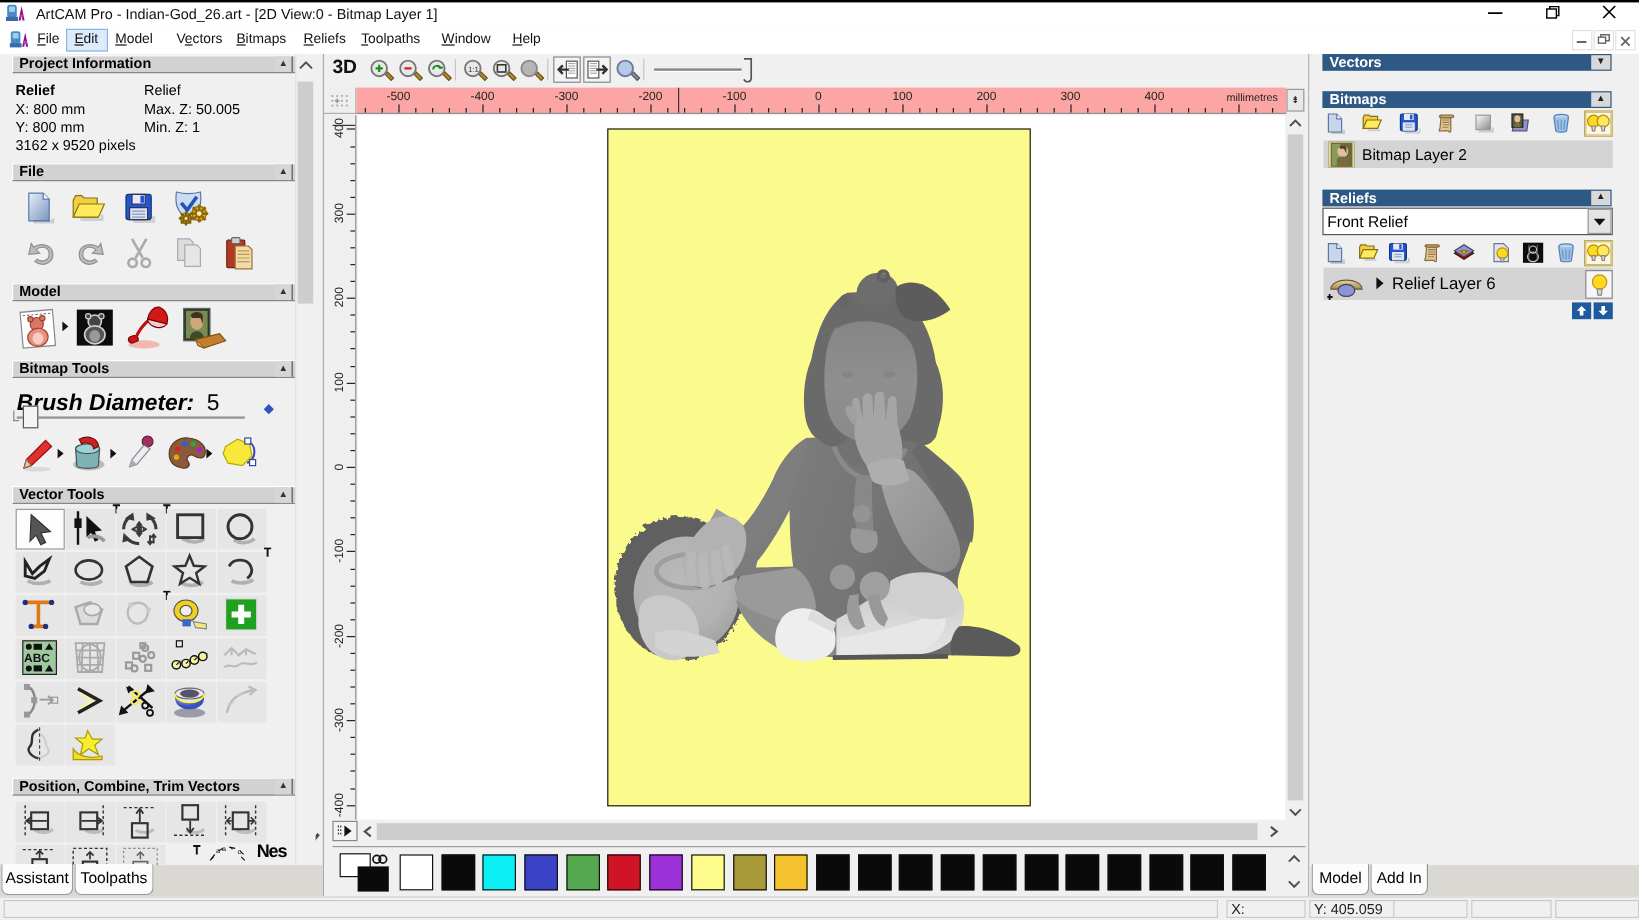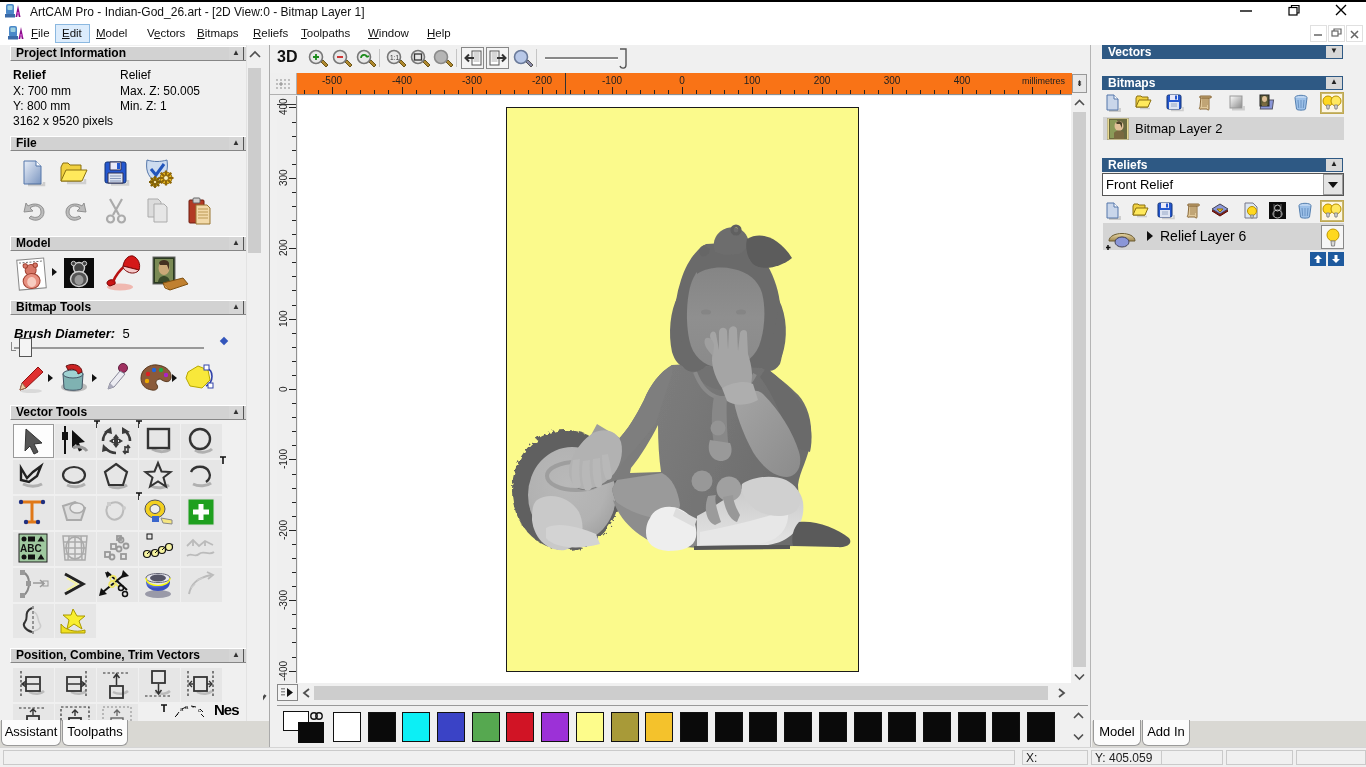--- a/index.html
+++ b/index.html
@@ -147,7 +147,7 @@
     <path d="M 6 4 L 6 8 M 4 6 L 8 6" stroke="#888" stroke-width="1"></path>
   </svg>
 
-<div class="abs" id="hruler" style="left:297px;top:73px;width:775px;height:22px;background:#f97316;border-bottom:1px solid #909090;overflow:hidden">
+<div class="abs" id="hruler" style="left:297px;top:73px;width:775px;height:22px;background:#fca5a5;border-bottom:1px solid #909090;overflow:hidden">
     <div class="ruler-num" style="left:15px;top:2px;width:40px;text-align:center">-500</div>
     <div class="ruler-num" style="left:85px;top:2px;width:40px;text-align:center">-400</div>
     <div class="ruler-num" style="left:155px;top:2px;width:40px;text-align:center">-300</div>

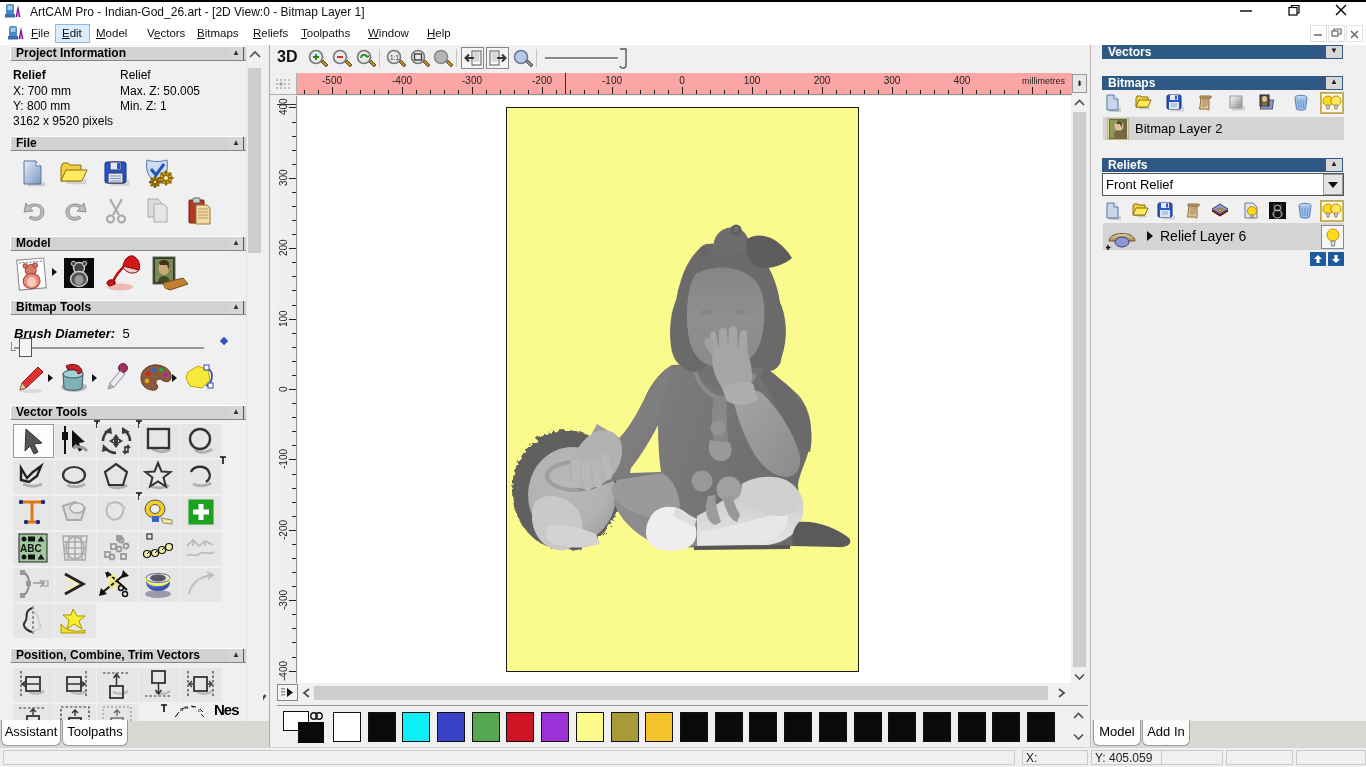--- a/index.html
+++ b/index.html
@@ -449,7 +449,7 @@
 <div class="hdr" style="top:46px">Project Information<span class="hbtn">▲</span></div>
 <div class="abs" style="left:13px;top:68px;font-weight:bold">Relief</div>
 <div class="abs" style="left:120px;top:68px;font-weight:normal">Relief</div>
-<div class="abs" style="left:13px;top:84px">X: 700 mm</div>
+<div class="abs" style="left:13px;top:84px">X: 800 mm</div>
 <div class="abs" style="left:120px;top:84px">Max. Z: 50.005</div>
 <div class="abs" style="left:13px;top:99px">Y: 800 mm</div>
 <div class="abs" style="left:120px;top:99px">Min. Z: 1</div>

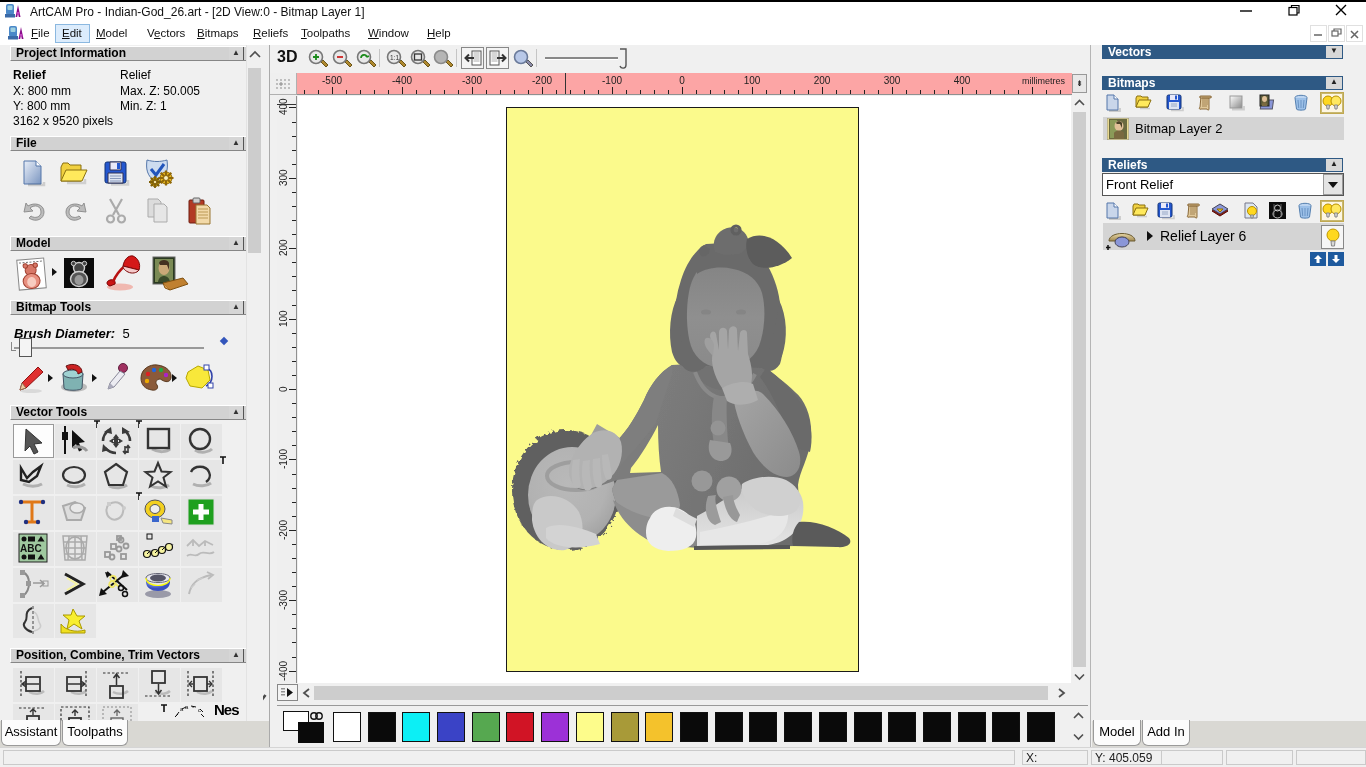--- a/index.html
+++ b/index.html
@@ -560,7 +560,7 @@
     <path d="M15 28 L17 33 L22 35" fill="#e0a050" stroke="#805010"></path>
   </svg>
 <div class="hdr" style="top:300px">Bitmap Tools<span class="hbtn">▲</span></div>
-<div class="abs" style="left:14px;top:326px;font-weight:bold;font-style:italic;font-size:13px">Brush Diameter:&nbsp;&nbsp;<span style="font-style:normal;font-weight:normal">5</span></div>
+<div class="abs" style="left:14px;top:326px;font-weight:bold;font-style:italic;font-size:19px">Brush Diameter:&nbsp;&nbsp;<span style="font-style:normal;font-weight:normal">5</span></div>
 <div class="abs" style="left:14px;top:347px;width:190px;height:2px;background:#999"></div>
 <div class="abs" style="left:11px;top:342px;width:5px;height:9px;border-left:1px solid #888;border-bottom:1px solid #888"></div>
 <div class="abs" style="left:19px;top:338px;width:13px;height:19px;background:#f4f4f4;border:1px solid #555"></div>

